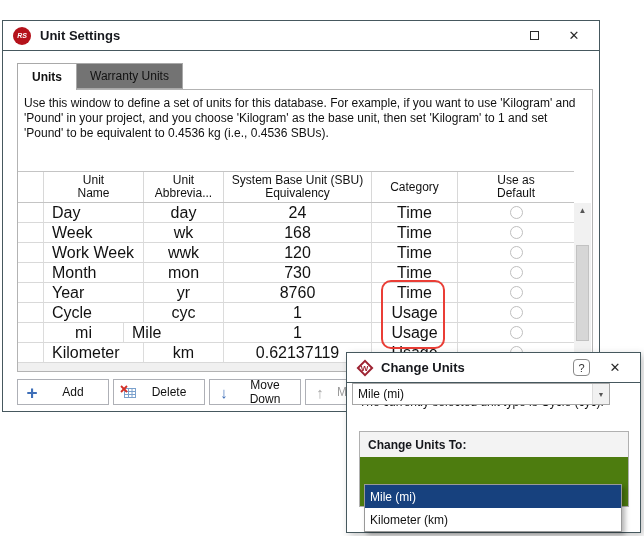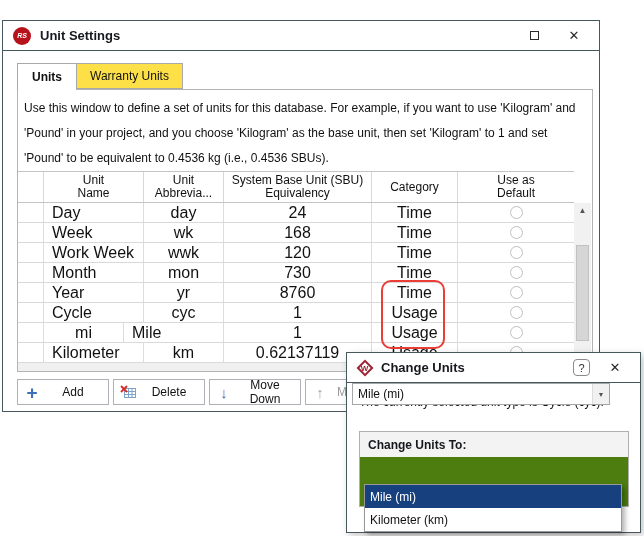--- a/index.html
+++ b/index.html
@@ -22,7 +22,7 @@
             display: flex; align-items: center; justify-content: center; flex: 0 0 auto; margin-left: 2px; }
   .w-icon span { transform: rotate(-45deg); font-size: 8px; font-weight: bold; color: #9d2231; }
 
-  .tab { position: absolute; top: 42px; height: 26px; border: 1px solid #a9a9a9; background: #fde047;
+  .tab { position: absolute; top: 42px; height: 26px; border: 1px solid #a9a9a9; background: #737373;
          display: flex; align-items: center; justify-content: center; font-size: 12px; z-index: 2; }
   #tab-units { left: 14px; width: 60px; height: 27px; background: #fff; border-bottom: none; font-weight: bold; z-index: 3; }
   #tab-warranty { left: 73px; width: 107px; }

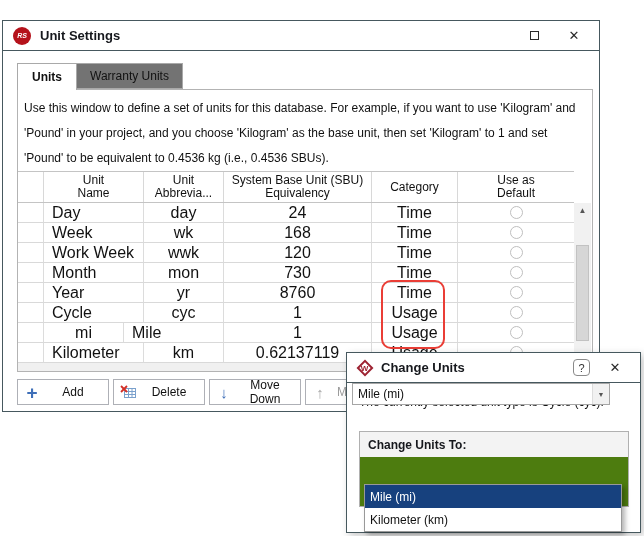--- a/index.html
+++ b/index.html
@@ -29,7 +29,7 @@
 
   #tab-panel { position: absolute; left: 14px; top: 68px; width: 576px; height: 283px; border: 1px solid #b3b3b3; background: #fff; z-index: 1; }
 
-  #units-desc { position: absolute; left: 21px; top: 75px; width: 562px; font-size: 12px; line-height: 25px; z-index: 2; }
+  #units-desc { position: absolute; left: 21px; top: 75px; width: 562px; font-size: 12px; line-height: 15px; z-index: 2; }
 
   .thead { position: absolute; left: 15px; top: 150px; width: 556px; height: 32px; display: flex;
            border-top: 1px solid #c4c4c4; border-bottom: 1px solid #c4c4c4; font-size: 12px; z-index: 2; background: #fff; }

